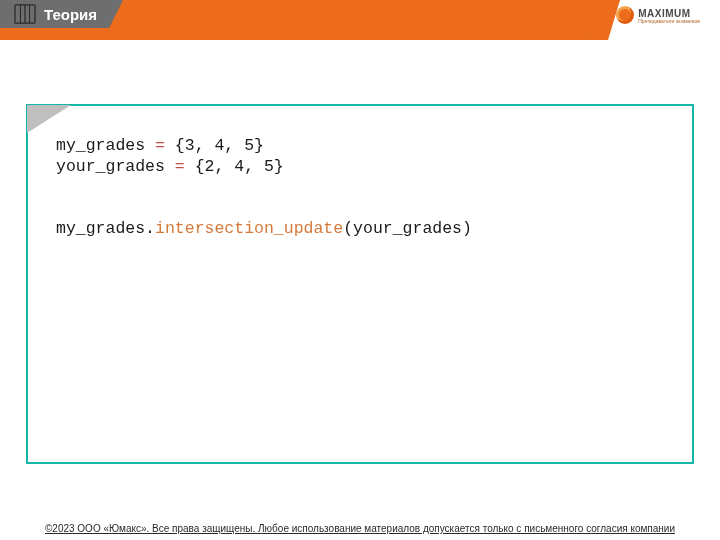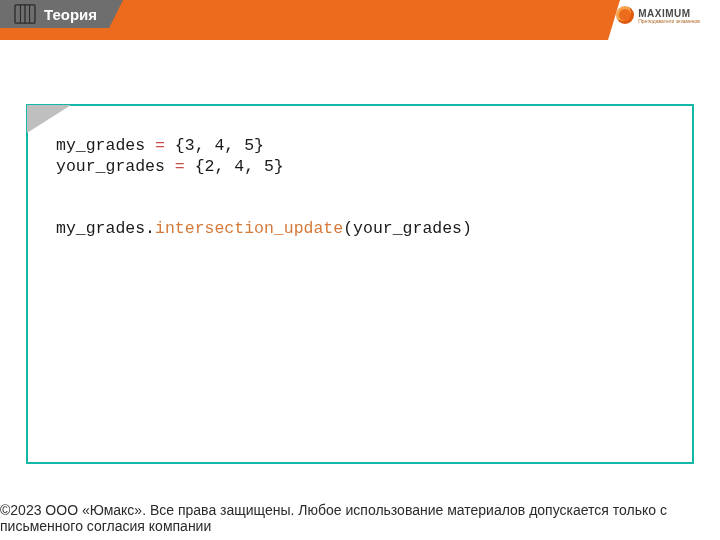--- a/index.html
+++ b/index.html
@@ -68,8 +68,8 @@
 
   
   .footer {
-    position: absolute; left: 0; right: 0; bottom: 6px; text-align: left;
-    font-size: 14px; color: #2a2a2a;
+    position: absolute; left: 0; right: 0; bottom: 6px; text-align: center;
+    font-size: 10px; color: #2a2a2a; text-decoration: underline;
   }
 </style>
 </head>

